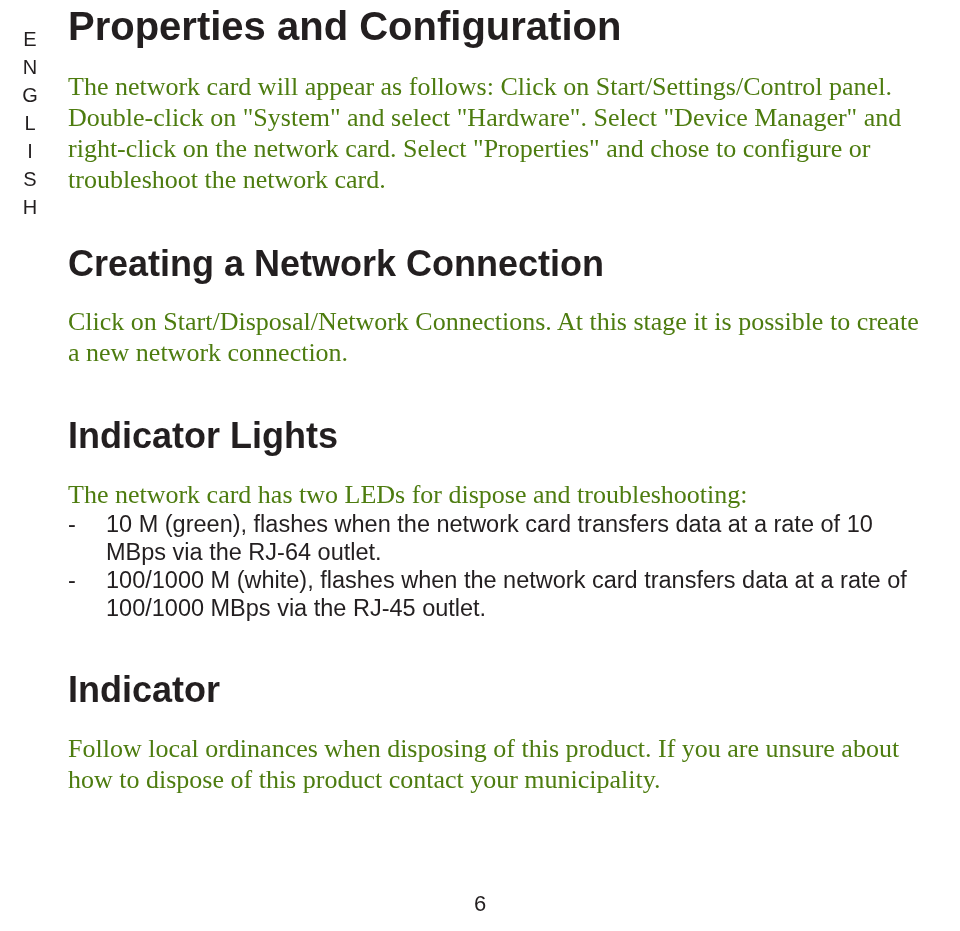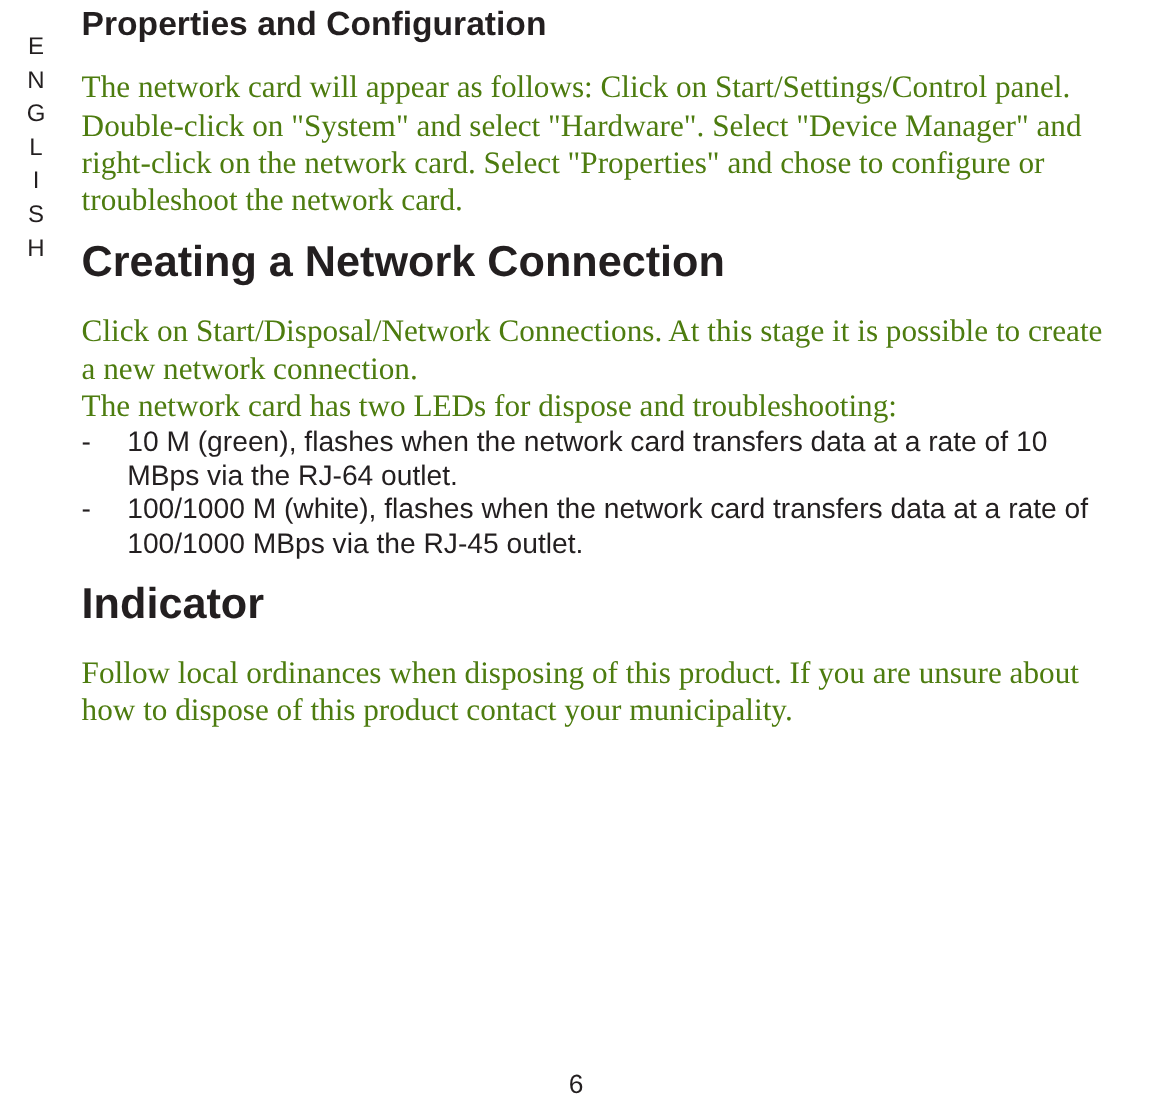--- a/index.html
+++ b/index.html
@@ -43,7 +43,7 @@
     margin: 0;
   }
   .h-main {
-    font-size: 28px;
+    font-size: 40px;
     line-height: 1.12;
     margin-top: 0;
     margin-bottom: 22px;

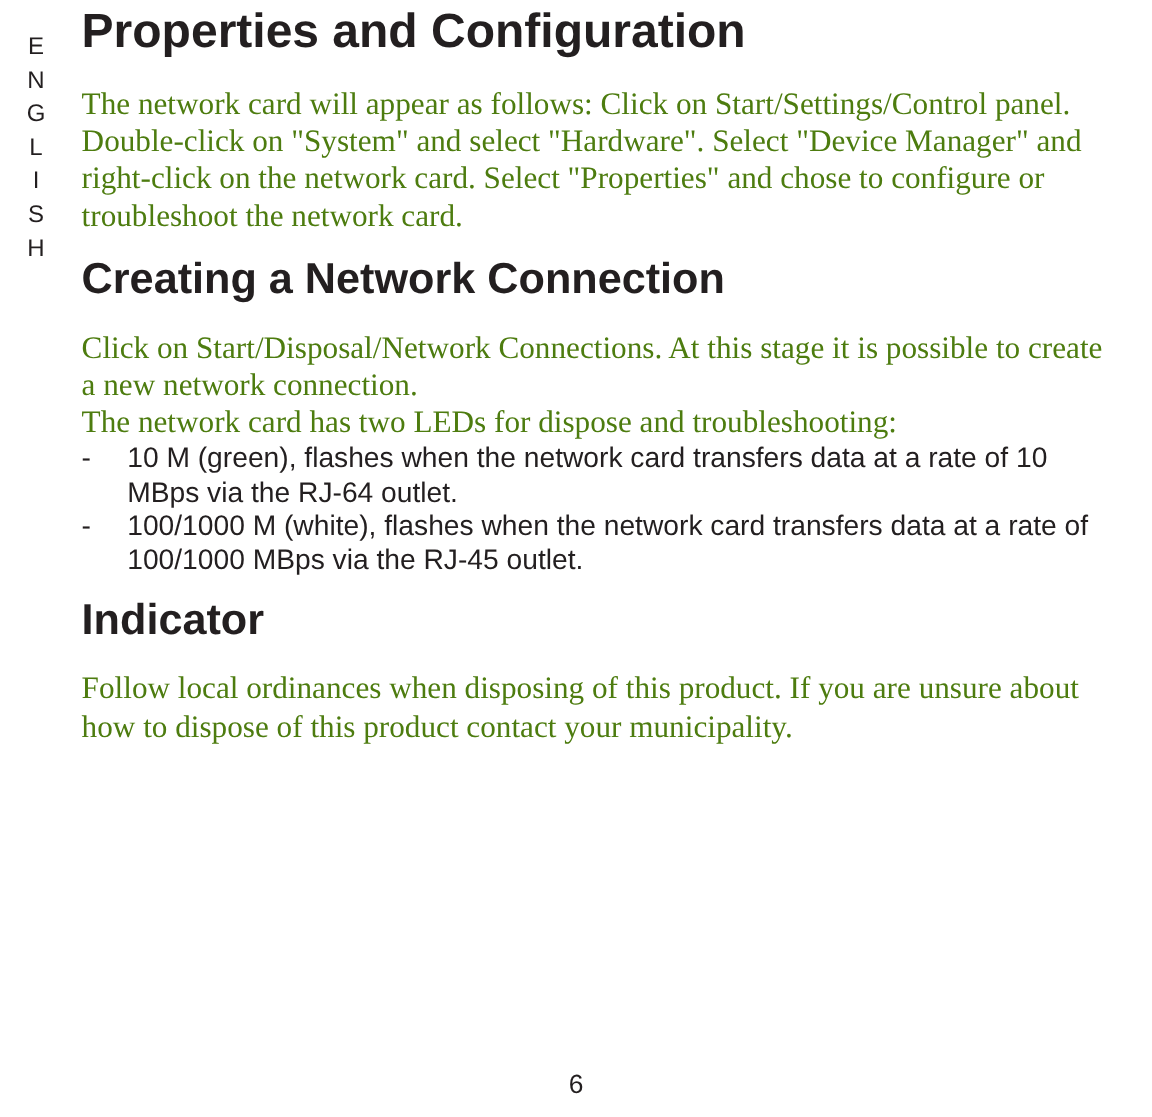--- a/index.html
+++ b/index.html
@@ -51,7 +51,7 @@
   .h-sub {
     font-size: 36px;
     line-height: 1.12;
-    margin-top: 16px;
+    margin-top: 48px;
     margin-bottom: 22px;
   }
   p.body {

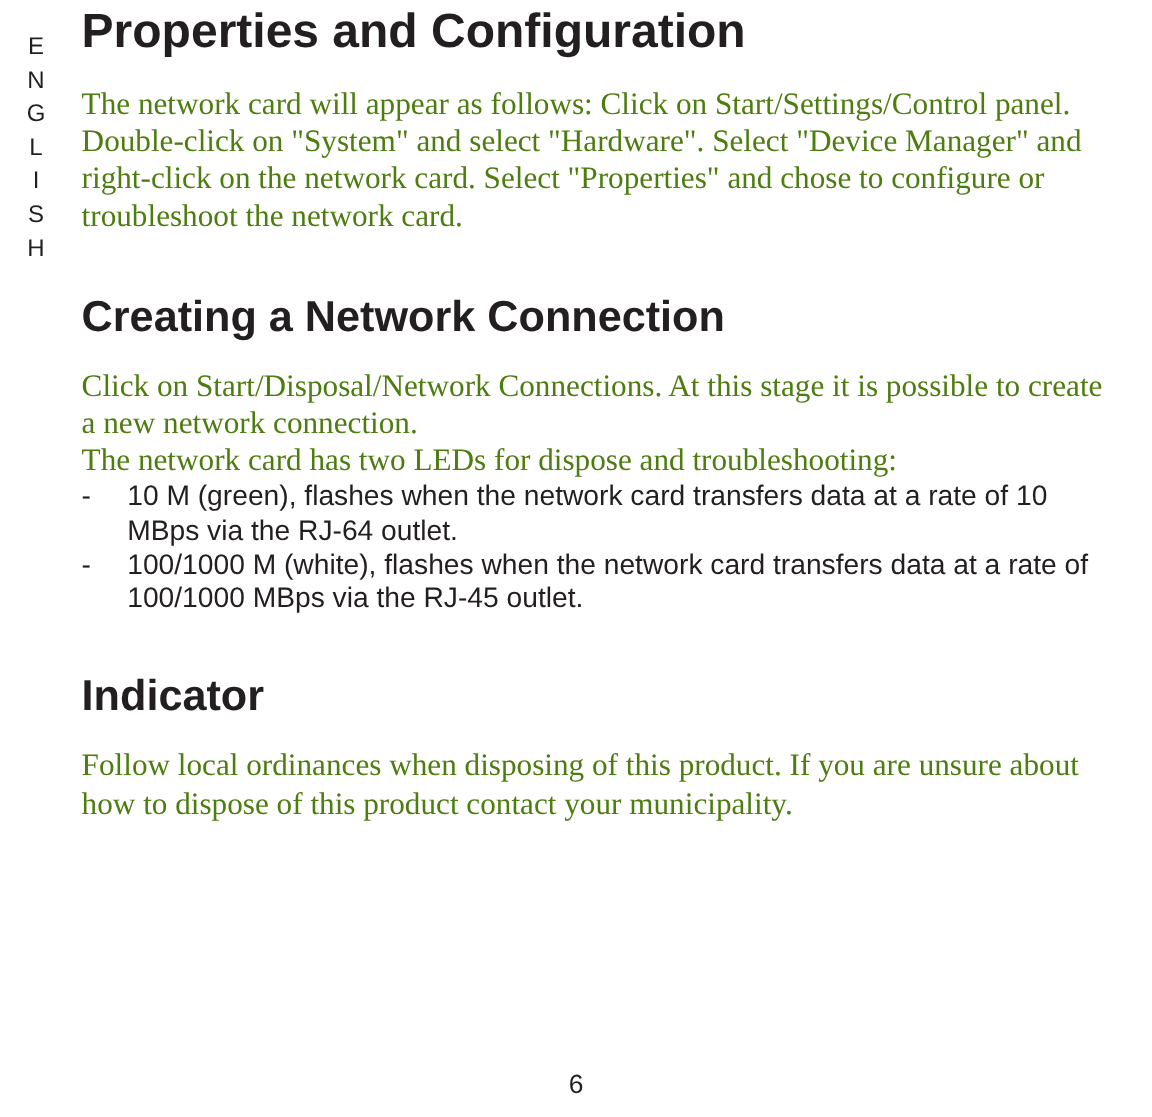--- a/index.html
+++ b/index.html
@@ -105,6 +105,7 @@
     <h2 class="h-sub">Creating a Network Connection</h2>
     <p class="body">Click on Start/Disposal/Network Connections. At this stage it is possible to create a new network connection.</p>
 
+    <h2 class="h-sub">Indicator Lights</h2>
     <p class="body">The network card has two LEDs for dispose and troubleshooting:</p>
     <div class="list">
       <div class="list-row">

